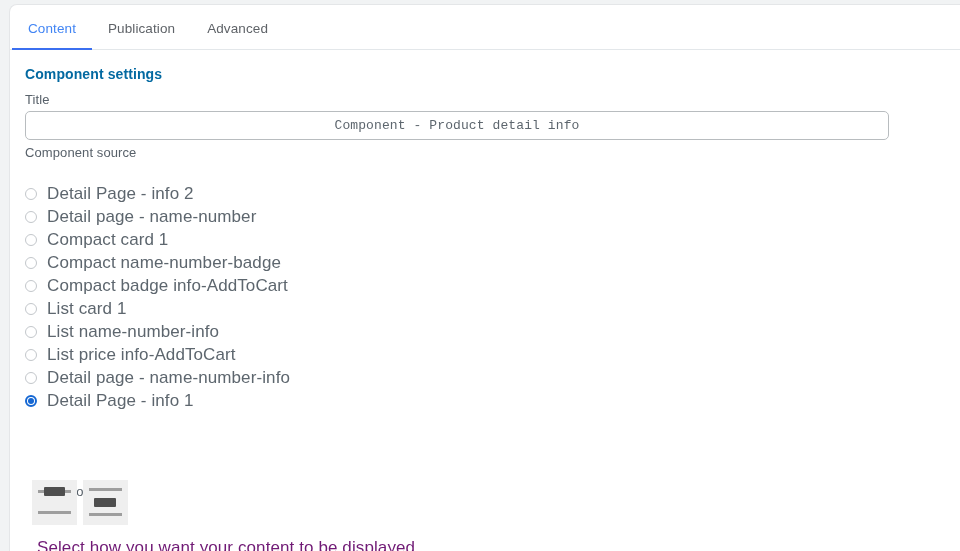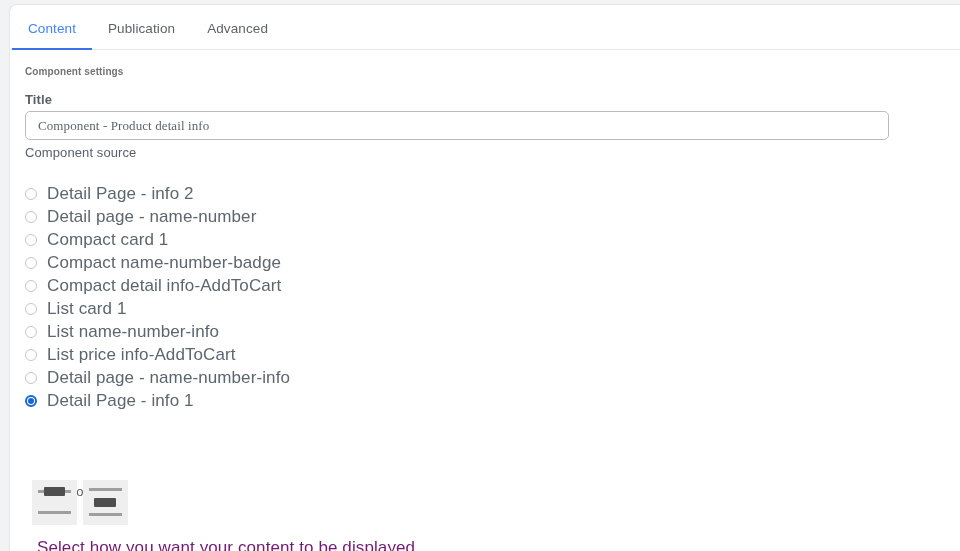--- a/index.html
+++ b/index.html
@@ -95,9 +95,9 @@
     position: absolute;
     left: 15px;
     top: 16px;
-    font-size: 10px;
+    font-size: 14px;
     font-weight: bold;
-    color: #737373;
+    color: #0369a1;
     letter-spacing: .1px;
   }
 

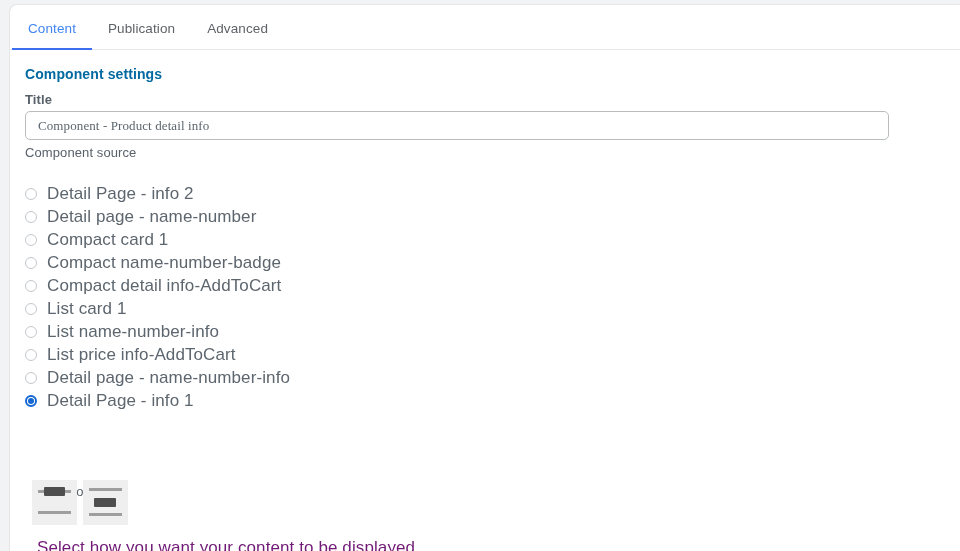--- a/index.html
+++ b/index.html
@@ -108,7 +108,7 @@
     color: #58616a;
     letter-spacing: .1px;
   }
-  .label-title { top: 42px; font-weight: bold; }
+  .label-title { top: 42px; }
 
   .text-input {
     position: absolute;

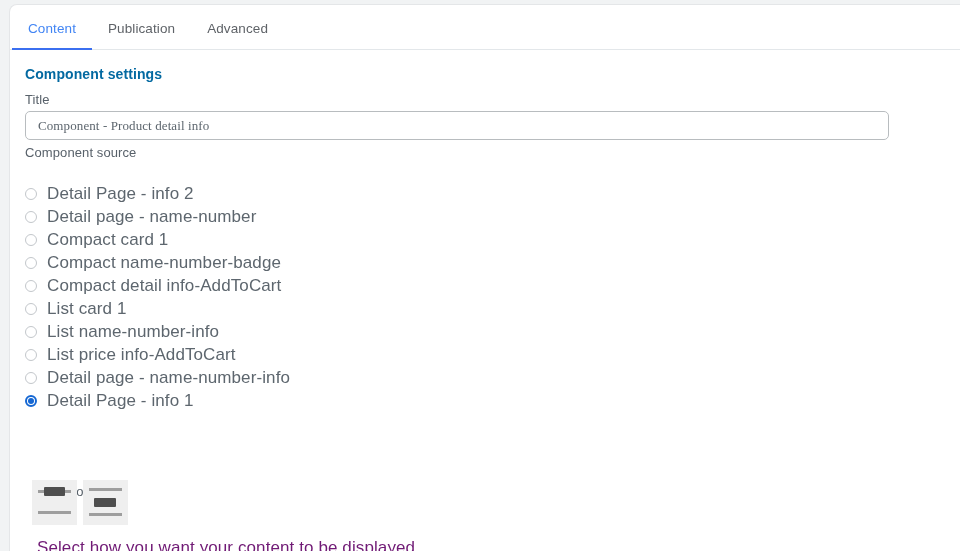--- a/index.html
+++ b/index.html
@@ -121,11 +121,12 @@
     border-radius: 5px;
     background: #ffffff;
     padding: 0 12px;
-    font-family: Liberation Serif, serif;
+    font-family: Liberation Mono, monospace;
     font-size: 13px;
     color: #5d666e;
     letter-spacing: .1px;
     outline: none;
+    text-align: center;
   }
   .text-input::placeholder { color: #9aa0a6; }
 

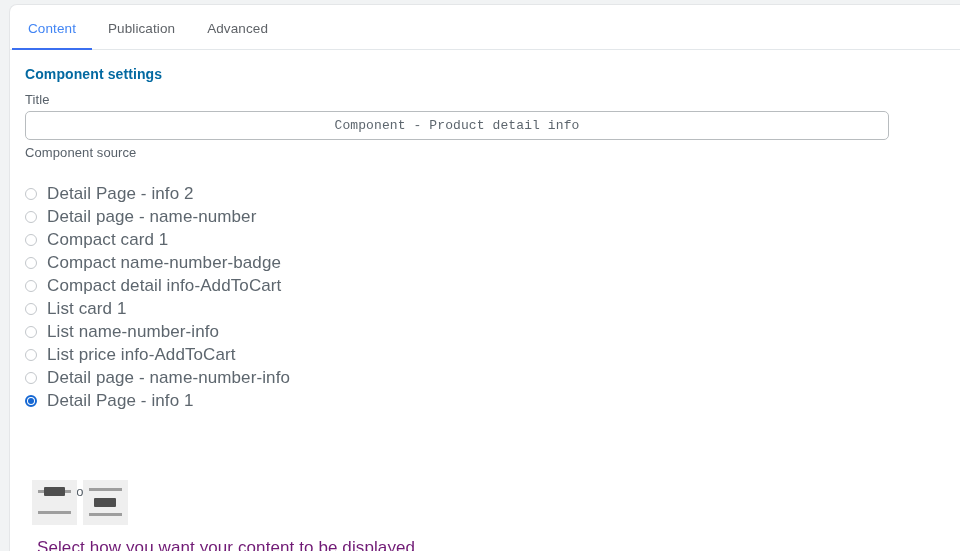--- a/index.html
+++ b/index.html
@@ -284,7 +284,7 @@
         </div>
         <div class="radio-row">
           <span class="radio-mark"></span>
-          <span class="radio-text">Compact detail info-AddToCart</span>
+          <span class="radio-text">Compact badge info-AddToCart</span>
         </div>
         <div class="radio-row">
           <span class="radio-mark"></span>

